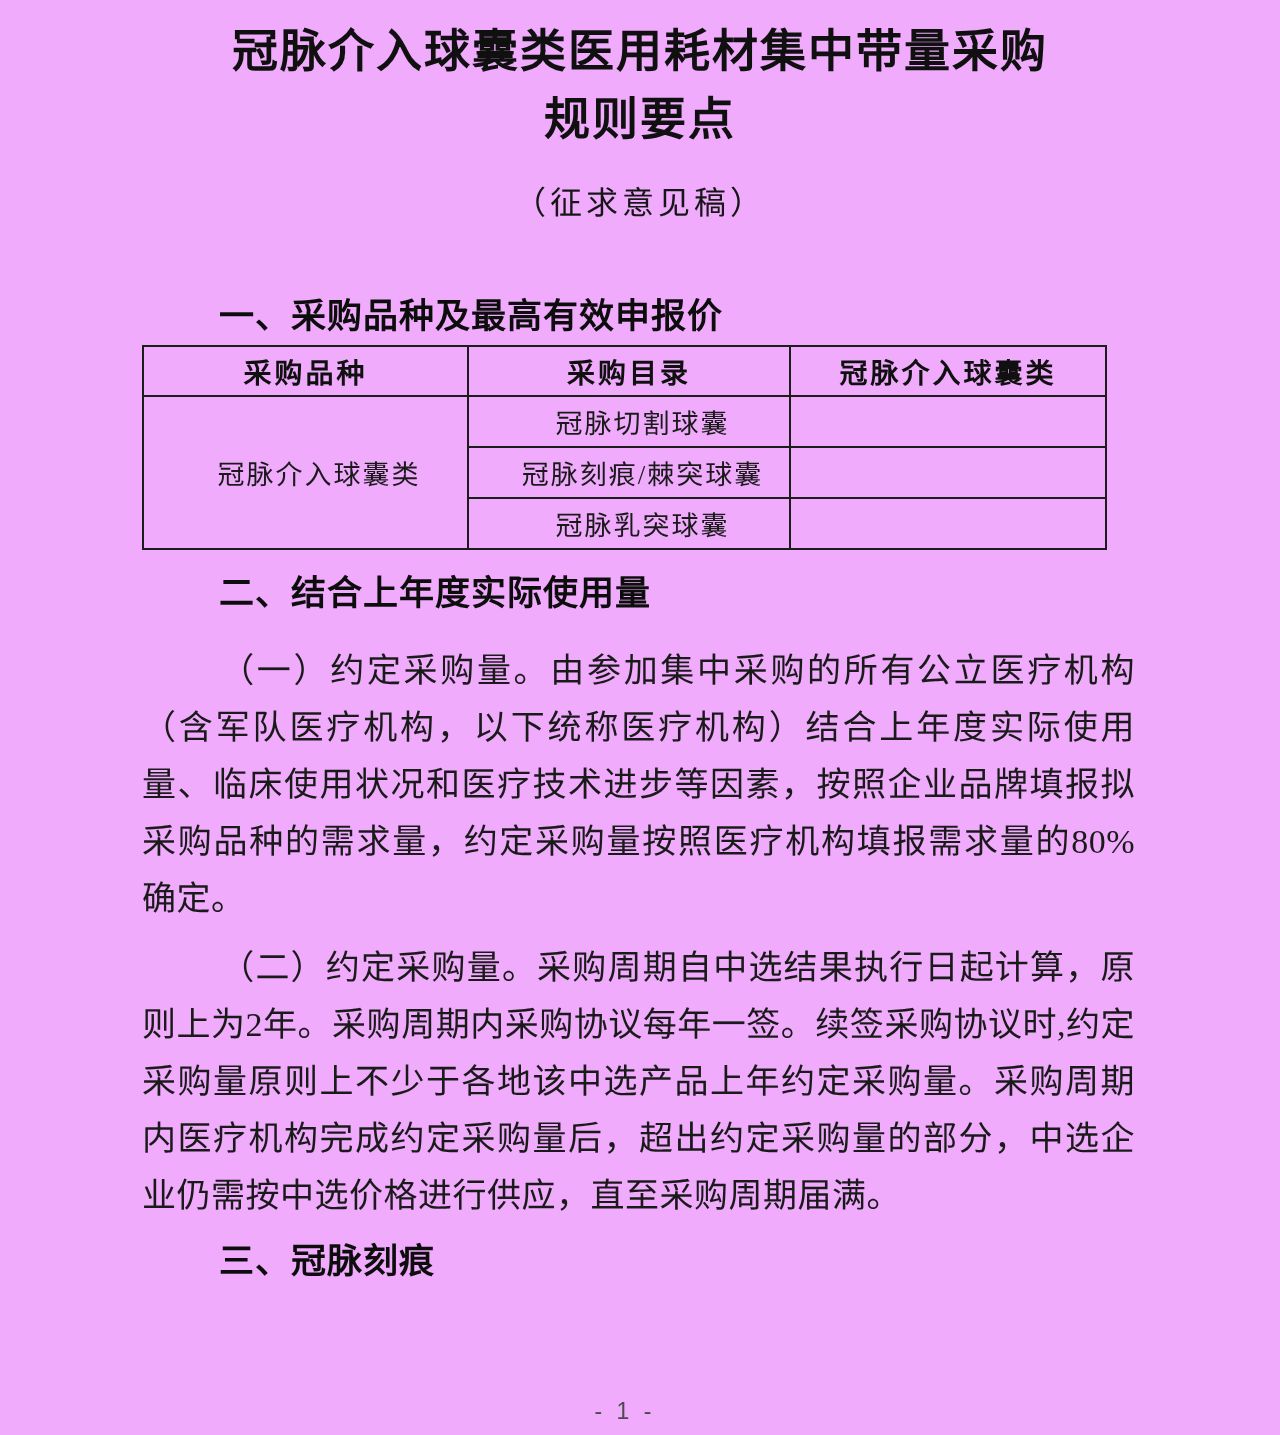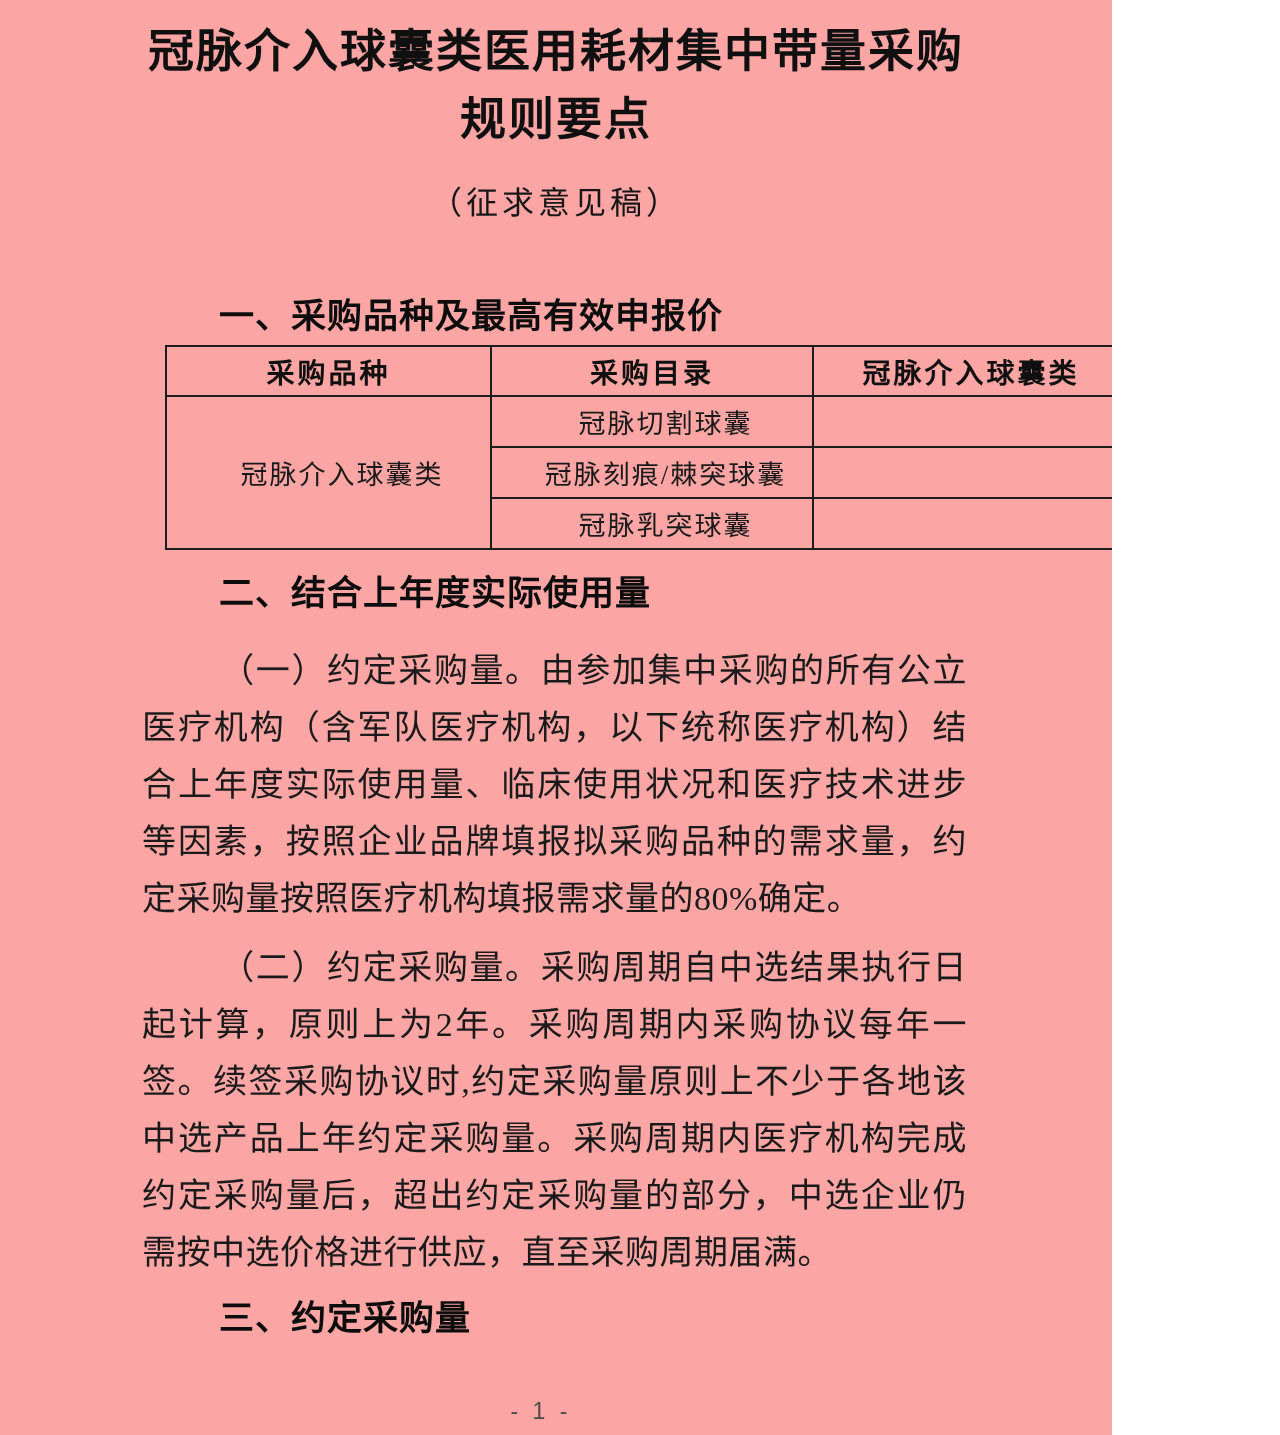--- a/index.html
+++ b/index.html
@@ -9,9 +9,9 @@
   }
   .page {
     position: relative;
-    width: 1112px;
+    width: 1280px;
     height: 1435px;
-    background: #fca5a5;
+    background: #f0abfc;
     color: #141414;
     overflow: hidden;
     font-family: "Liberation Serif", "DejaVu Serif", serif;

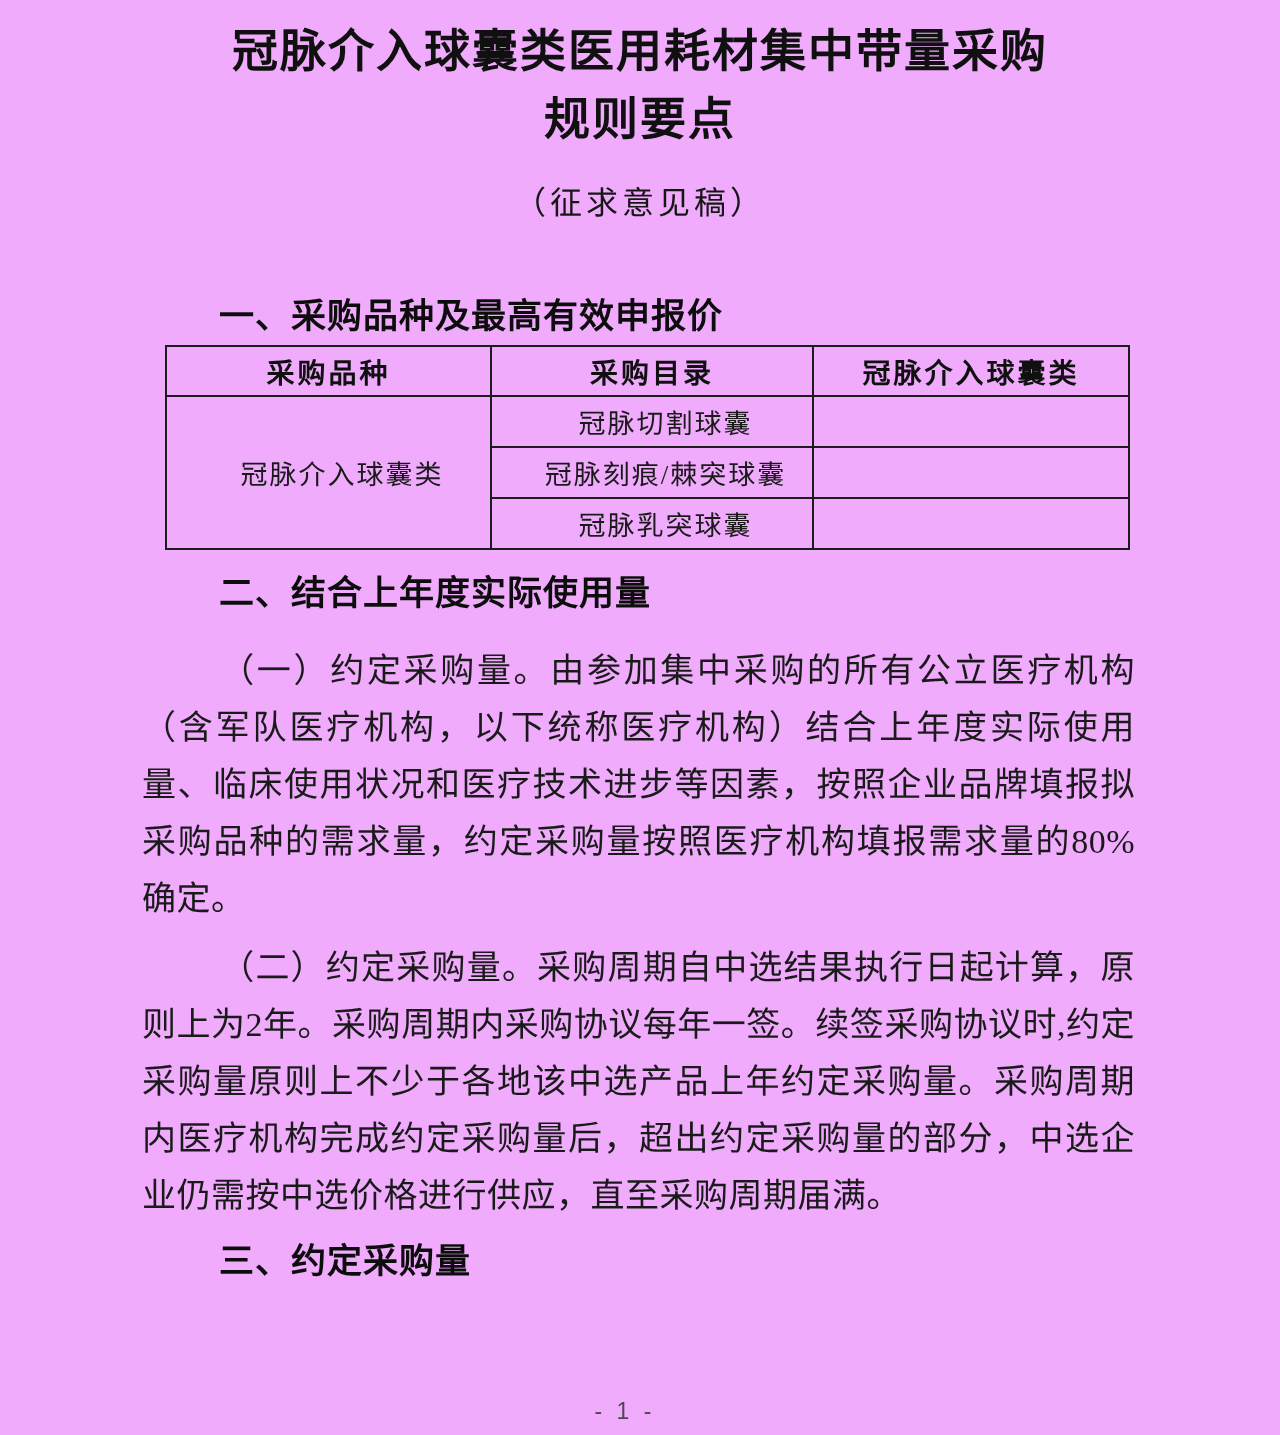--- a/index.html
+++ b/index.html
@@ -66,7 +66,6 @@
     border-collapse: collapse;
     width: 963px;
     table-layout: fixed;
-    margin-left: 23px;
   }
   table.catalog-table th,
   table.catalog-table td {

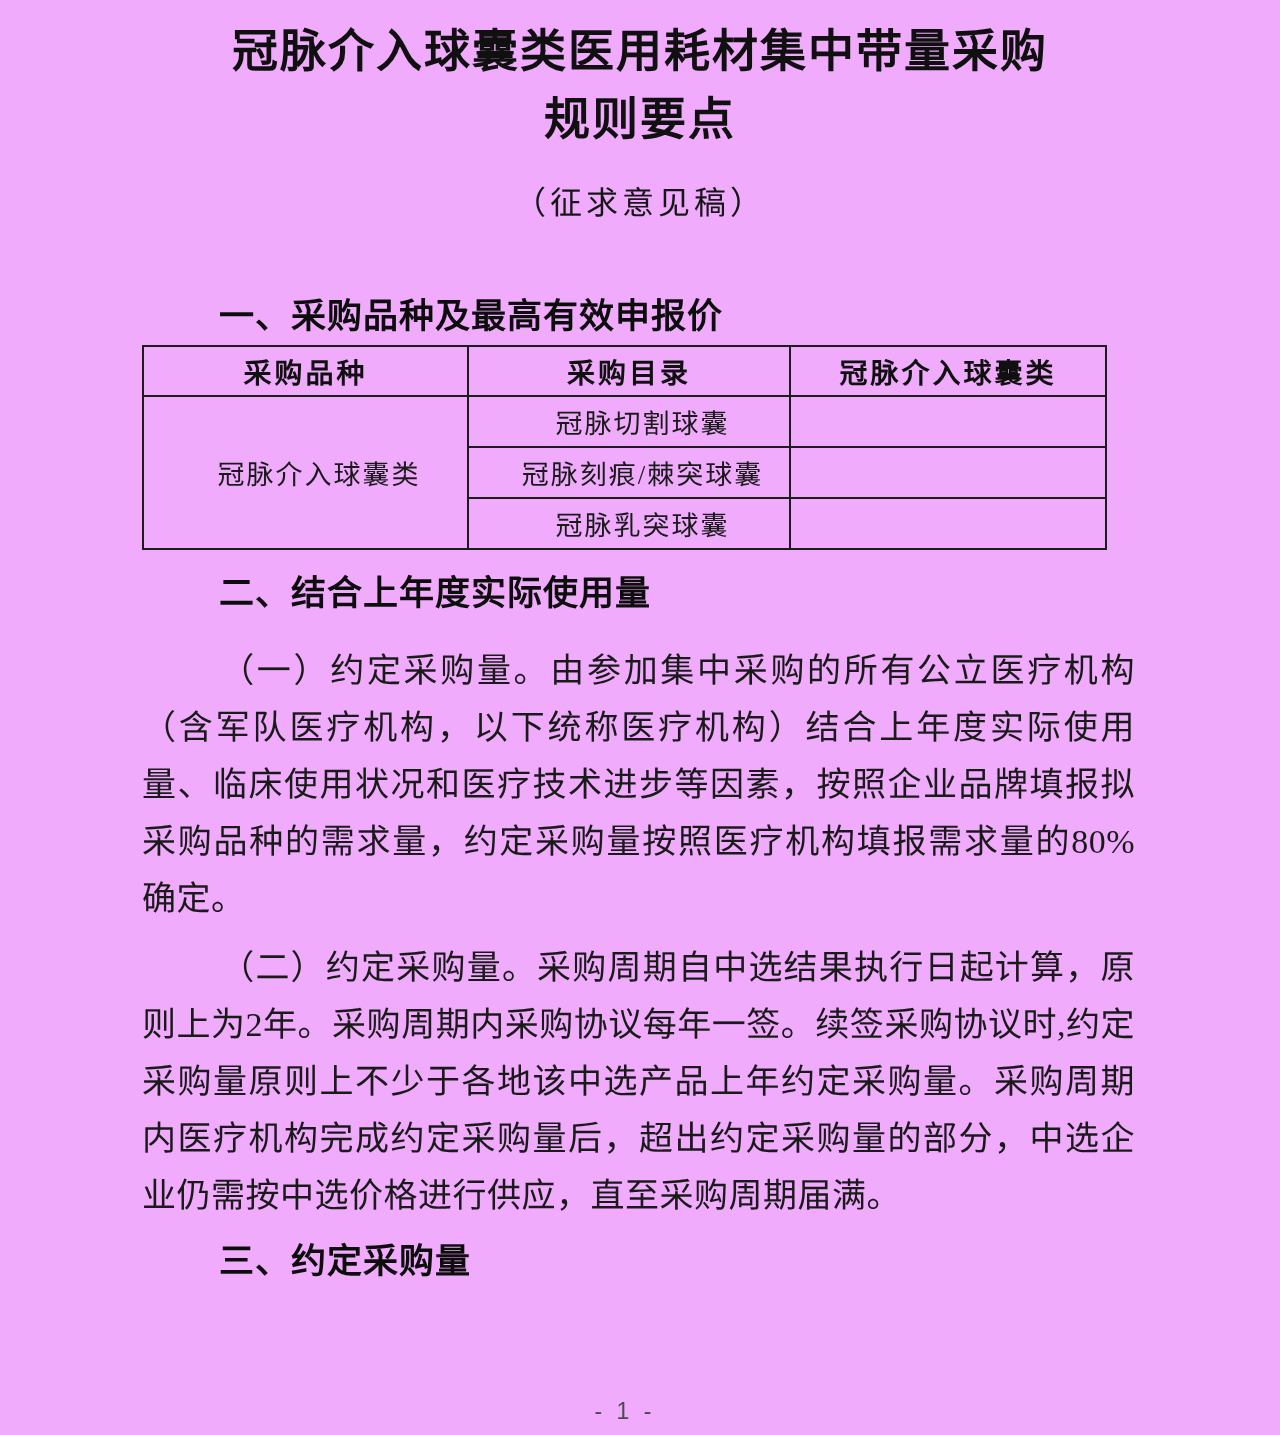--- a/index.html
+++ b/index.html
@@ -156,7 +156,7 @@
 
     <p class="body-para para-s2-2"><span class="lead-bold">（二）约定采购量。</span><span>采购周期自中选结果执行日起计算，原则上为2年。采购周期内采购协议每年一签。续签采购协议时,约定采购量原则上不少于各地该中选产品上年约定采购量。采购周期内医疗机构完成约定采购量后，超出约定采购量的部分，中选企业仍需按中选价格进行供应，直至采购周期届满。</span></p>
 
-    <div class="section-heading heading-3">三、约定采购量</div>
+    <div class="section-heading heading-3">三、冠脉刻痕</div>
 
   </div>
 

